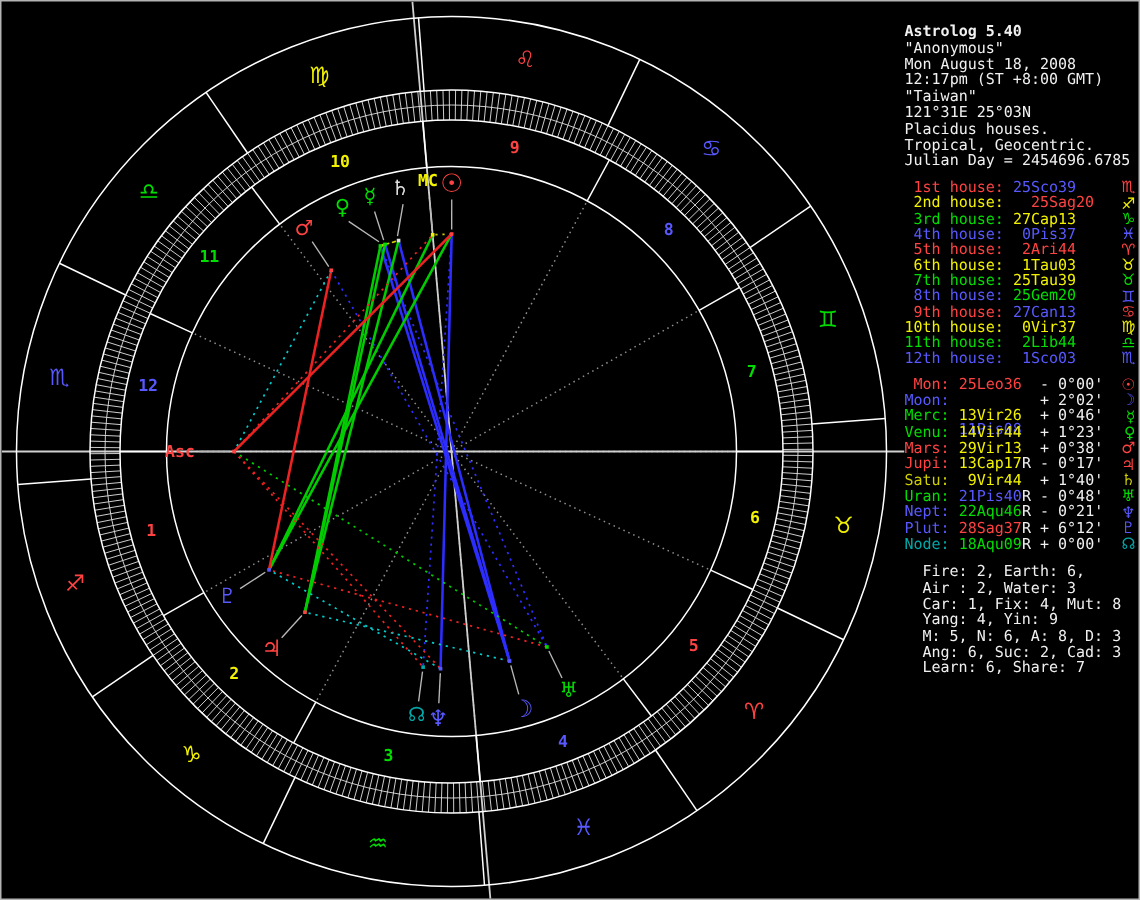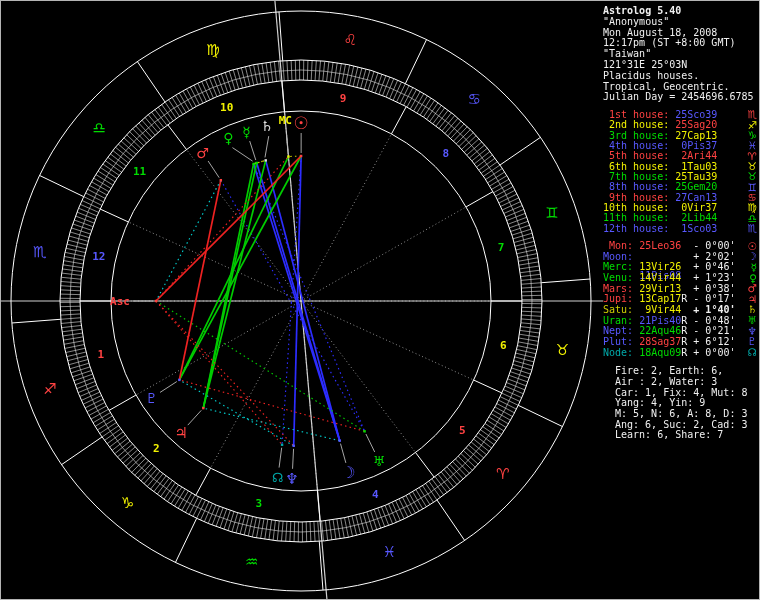--- a/index.html
+++ b/index.html
@@ -10,7 +10,7 @@
   }
   #wheel{position:absolute;left:0;top:0;}
   #panel{
-    position:absolute;left:602px;top:5px;width:156px;
+    position:absolute;left:602px;top:16px;width:156px;
     color:#f0f0f0;font-size:10px;
   }
   .hline{height:10.8px;line-height:10.8px;white-space:pre;font-weight:bold;}

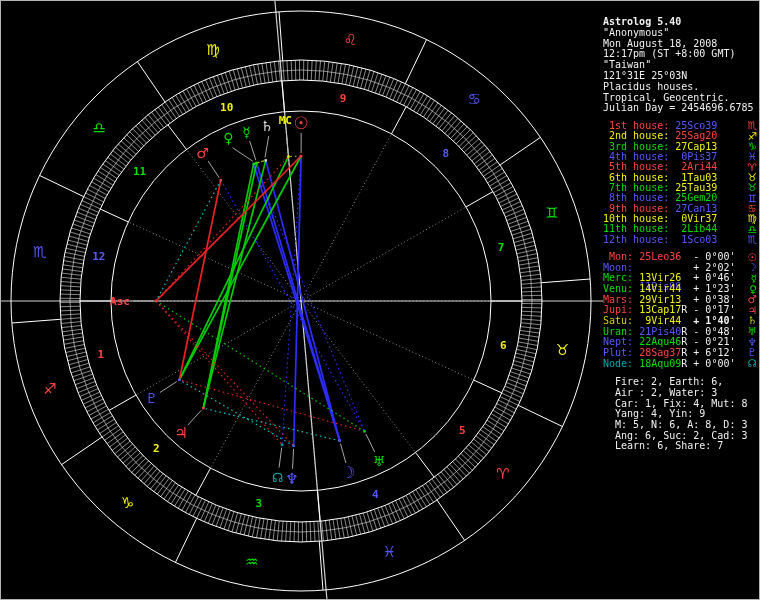--- a/index.html
+++ b/index.html
@@ -537,7 +537,7 @@
       </div>
     <div id="houses">
         <div class="row"><span style="color: rgb(255, 66, 66);"> 1st house: </span><span style="color: rgb(88, 88, 255);">25Sco39</span><span class="g" style="color: rgb(255, 66, 66);">♏</span></div>
-        <div class="row"><span style="color: rgb(242, 242, 0);"> 2nd house: </span><span style="color: rgb(255, 66, 66);">25Sag20</span><span class="g" style="color: rgb(242, 242, 0);">♐</span></div>
+        <div class="row"><span style="color: rgb(242, 242, 0);"> 2nd house: </span><span style="color: rgb(255, 66, 66); margin-left: 12px;">25Sag20</span><span class="g" style="color: rgb(242, 242, 0);">♐</span></div>
         <div class="row"><span style="color: rgb(0, 221, 0);"> 3rd house: </span><span style="color: rgb(242, 242, 0);">27Cap13</span><span class="g" style="color: rgb(0, 221, 0);">♑</span></div>
         <div class="row"><span style="color: rgb(88, 88, 255);"> 4th house: </span><span style="color: rgb(88, 88, 255);"> 0Pis37</span><span class="g" style="color: rgb(88, 88, 255);">♓</span></div>
         <div class="row"><span style="color: rgb(255, 66, 66);"> 5th house: </span><span style="color: rgb(255, 66, 66);"> 2Ari44</span><span class="g" style="color: rgb(255, 66, 66);">♈</span></div>

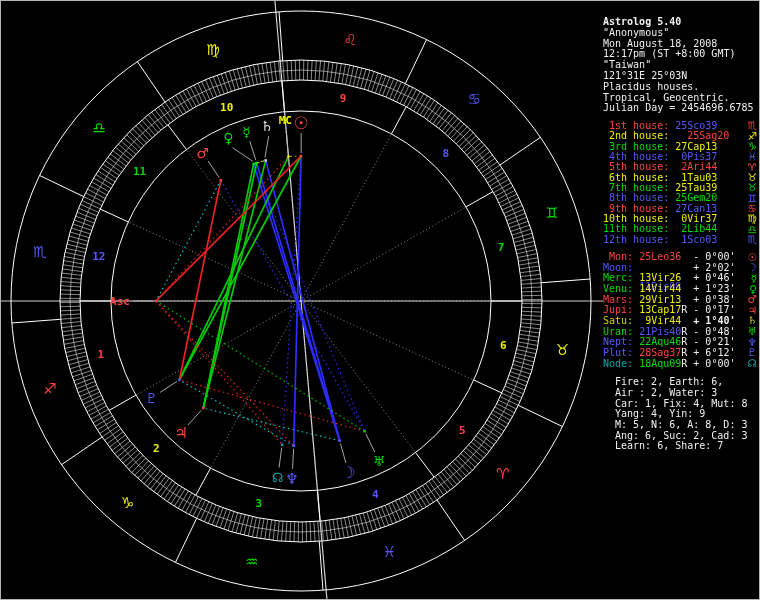--- a/index.html
+++ b/index.html
@@ -556,7 +556,7 @@
         <div class="row prow"><span style="color: rgb(0, 221, 0);">Venu: </span><span style="color: rgb(242, 242, 0);">14Vir44</span><span style="color: rgb(240, 240, 240);"> </span><span style="color: rgb(240, 240, 240);"> + 1°23'</span><span class="g" style="color: rgb(0, 221, 0);">♀</span></div>
         <div class="row prow"><span style="color: rgb(255, 66, 66);">Mars: </span><span style="color: rgb(242, 242, 0);">29Vir13</span><span style="color: rgb(240, 240, 240);"> </span><span style="color: rgb(240, 240, 240);"> + 0°38'</span><span class="g" style="color: rgb(255, 66, 66);">♂</span></div>
         <div class="row prow"><span style="color: rgb(255, 66, 66);">Jupi: </span><span style="color: rgb(242, 242, 0);">13Cap17</span><span style="color: rgb(240, 240, 240);">R</span><span style="color: rgb(240, 240, 240);"> - 0°17'</span><span class="g" style="color: rgb(255, 66, 66);">♃</span></div>
-        <div class="row prow"><span style="color: rgb(207, 207, 0);">Satu: </span><span style="color: rgb(242, 242, 0);"> 9Vir44</span><span style="color: rgb(240, 240, 240);"> </span><span style="color: rgb(240, 240, 240); font-weight: bold;"> + 1°40'</span><span class="g" style="color: rgb(207, 207, 0);">♄</span></div>
+        <div class="row prow"><span style="color: rgb(207, 207, 0);">Satu: </span><span style="color: rgb(242, 242, 0);"> 9Vir44</span><span style="color: rgb(240, 240, 240);"> </span><span style="color: rgb(240, 240, 240);"> + 1°40'</span><span class="g" style="color: rgb(207, 207, 0);">♄</span></div>
         <div class="row prow"><span style="color: rgb(0, 221, 0);">Uran: </span><span style="color: rgb(88, 88, 255);">21Pis40</span><span style="color: rgb(240, 240, 240);">R</span><span style="color: rgb(240, 240, 240);"> - 0°48'</span><span class="g" style="color: rgb(0, 221, 0);">♅</span></div>
         <div class="row prow"><span style="color: rgb(88, 88, 255);">Nept: </span><span style="color: rgb(0, 221, 0);">22Aqu46</span><span style="color: rgb(240, 240, 240);">R</span><span style="color: rgb(240, 240, 240);"> - 0°21'</span><span class="g" style="color: rgb(88, 88, 255);">♆</span></div>
         <div class="row prow"><span style="color: rgb(88, 88, 255);">Plut: </span><span style="color: rgb(255, 66, 66);">28Sag37</span><span style="color: rgb(240, 240, 240);">R</span><span style="color: rgb(240, 240, 240);"> + 6°12'</span><span class="g" style="color: rgb(88, 88, 255);">♇</span></div>

